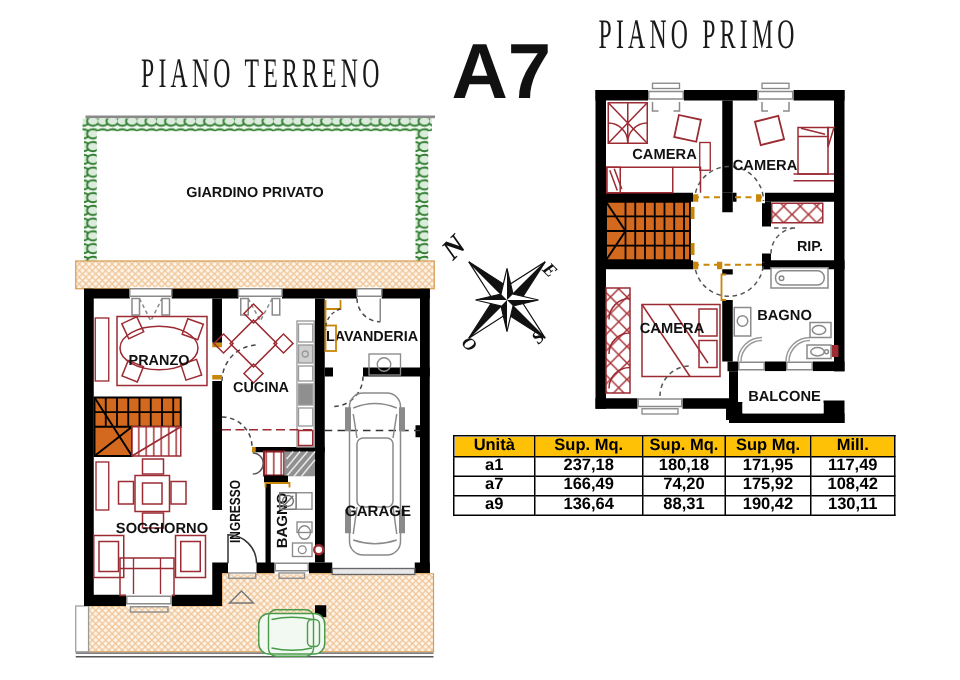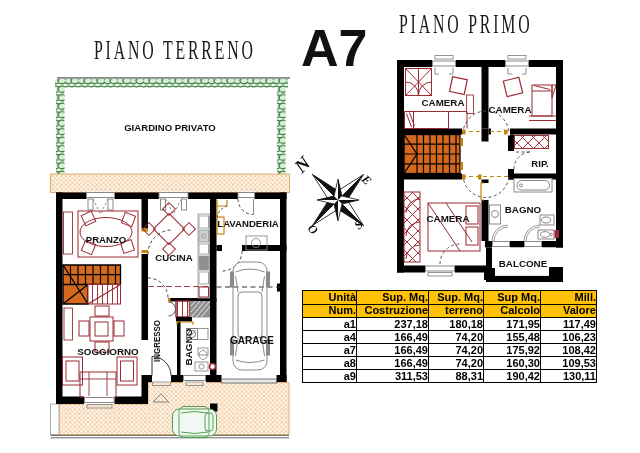--- a/index.html
+++ b/index.html
@@ -9,7 +9,7 @@
   .title{font-family:"Liberation Serif", serif;color:#1a1a1a;white-space:nowrap;}
   table.mq{border-collapse:collapse;table-layout:fixed;}
   table.mq td{border:1.6px solid #000;font-family:"Liberation Sans",sans-serif;
-      font-weight:bold;font-size:11px;text-align:right;padding:0;color:#000;
+      font-weight:bold;font-size:11px;text-align:center;padding:0;color:#000;
       height:12.1px;line-height:11px;overflow:hidden;}
   table.mq tr.hd td{background:#FFC105;height:12.5px;}
 </style>

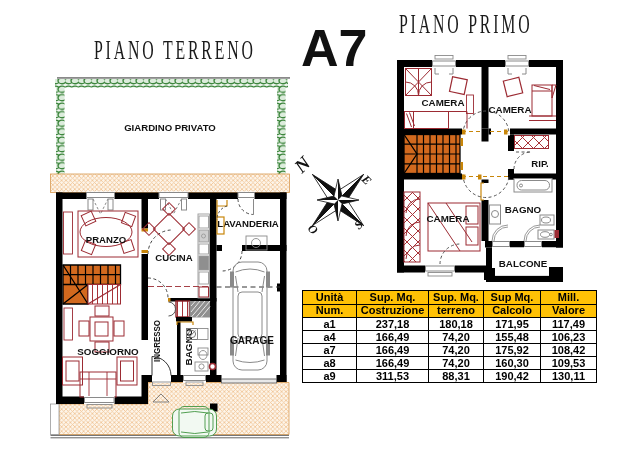--- a/index.html
+++ b/index.html
@@ -541,13 +541,6 @@
           <td>Sup. Mq.</td>
           <td>Sup Mq.</td>
           <td>Mill.</td>
-        </tr>
-<tr class="hd">
-          <td>Num.</td>
-          <td>Costruzione</td>
-          <td>terreno</td>
-          <td>Calcolo</td>
-          <td>Valore</td>
         </tr>
 <tr>
           <td>a1</td>

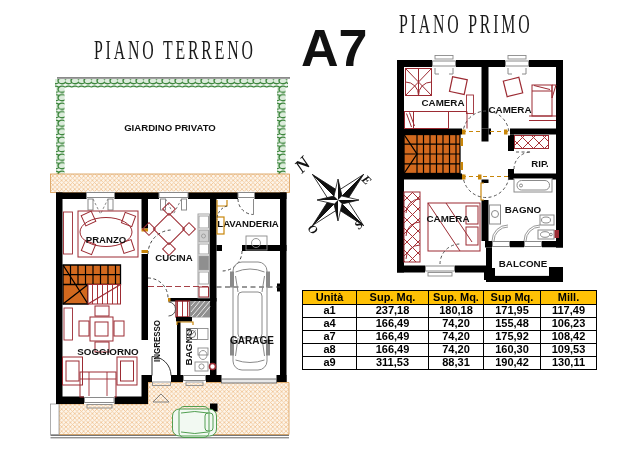--- a/index.html
+++ b/index.html
@@ -550,13 +550,6 @@
           <td>117,49</td>
         </tr>
 <tr>
-          <td>a4</td>
-          <td>166,49</td>
-          <td>74,20</td>
-          <td>155,48</td>
-          <td>106,23</td>
-        </tr>
-<tr>
           <td>a7</td>
           <td>166,49</td>
           <td>74,20</td>

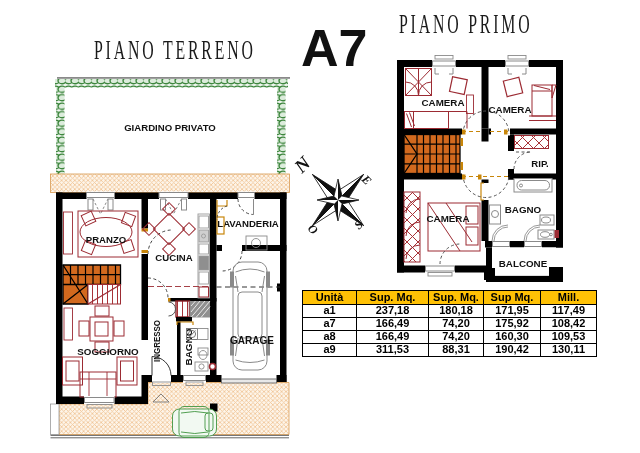--- a/index.html
+++ b/index.html
@@ -557,13 +557,6 @@
           <td>108,42</td>
         </tr>
 <tr>
-          <td>a8</td>
-          <td>166,49</td>
-          <td>74,20</td>
-          <td>160,30</td>
-          <td>109,53</td>
-        </tr>
-<tr>
           <td>a9</td>
           <td>311,53</td>
           <td>88,31</td>

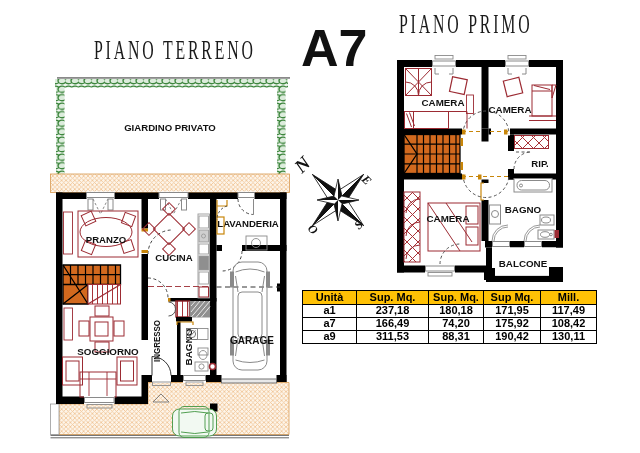--- a/index.html
+++ b/index.html
@@ -558,7 +558,7 @@
         </tr>
 <tr>
           <td>a9</td>
-          <td>311,53</td>
+          <td>136,64</td>
           <td>88,31</td>
           <td>190,42</td>
           <td>130,11</td>

